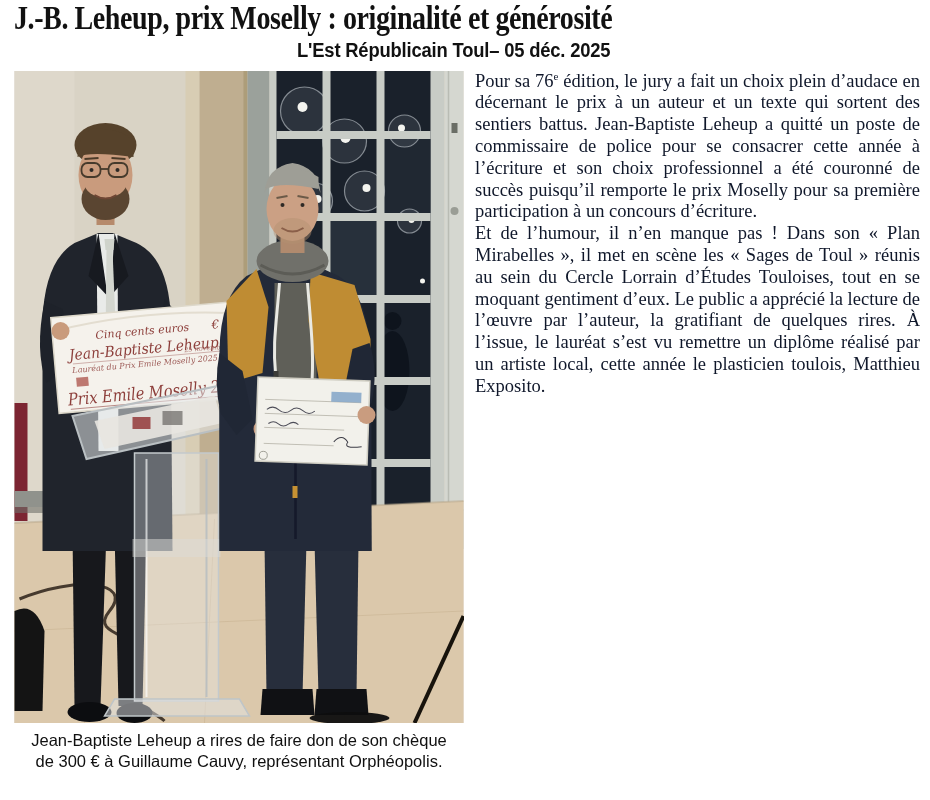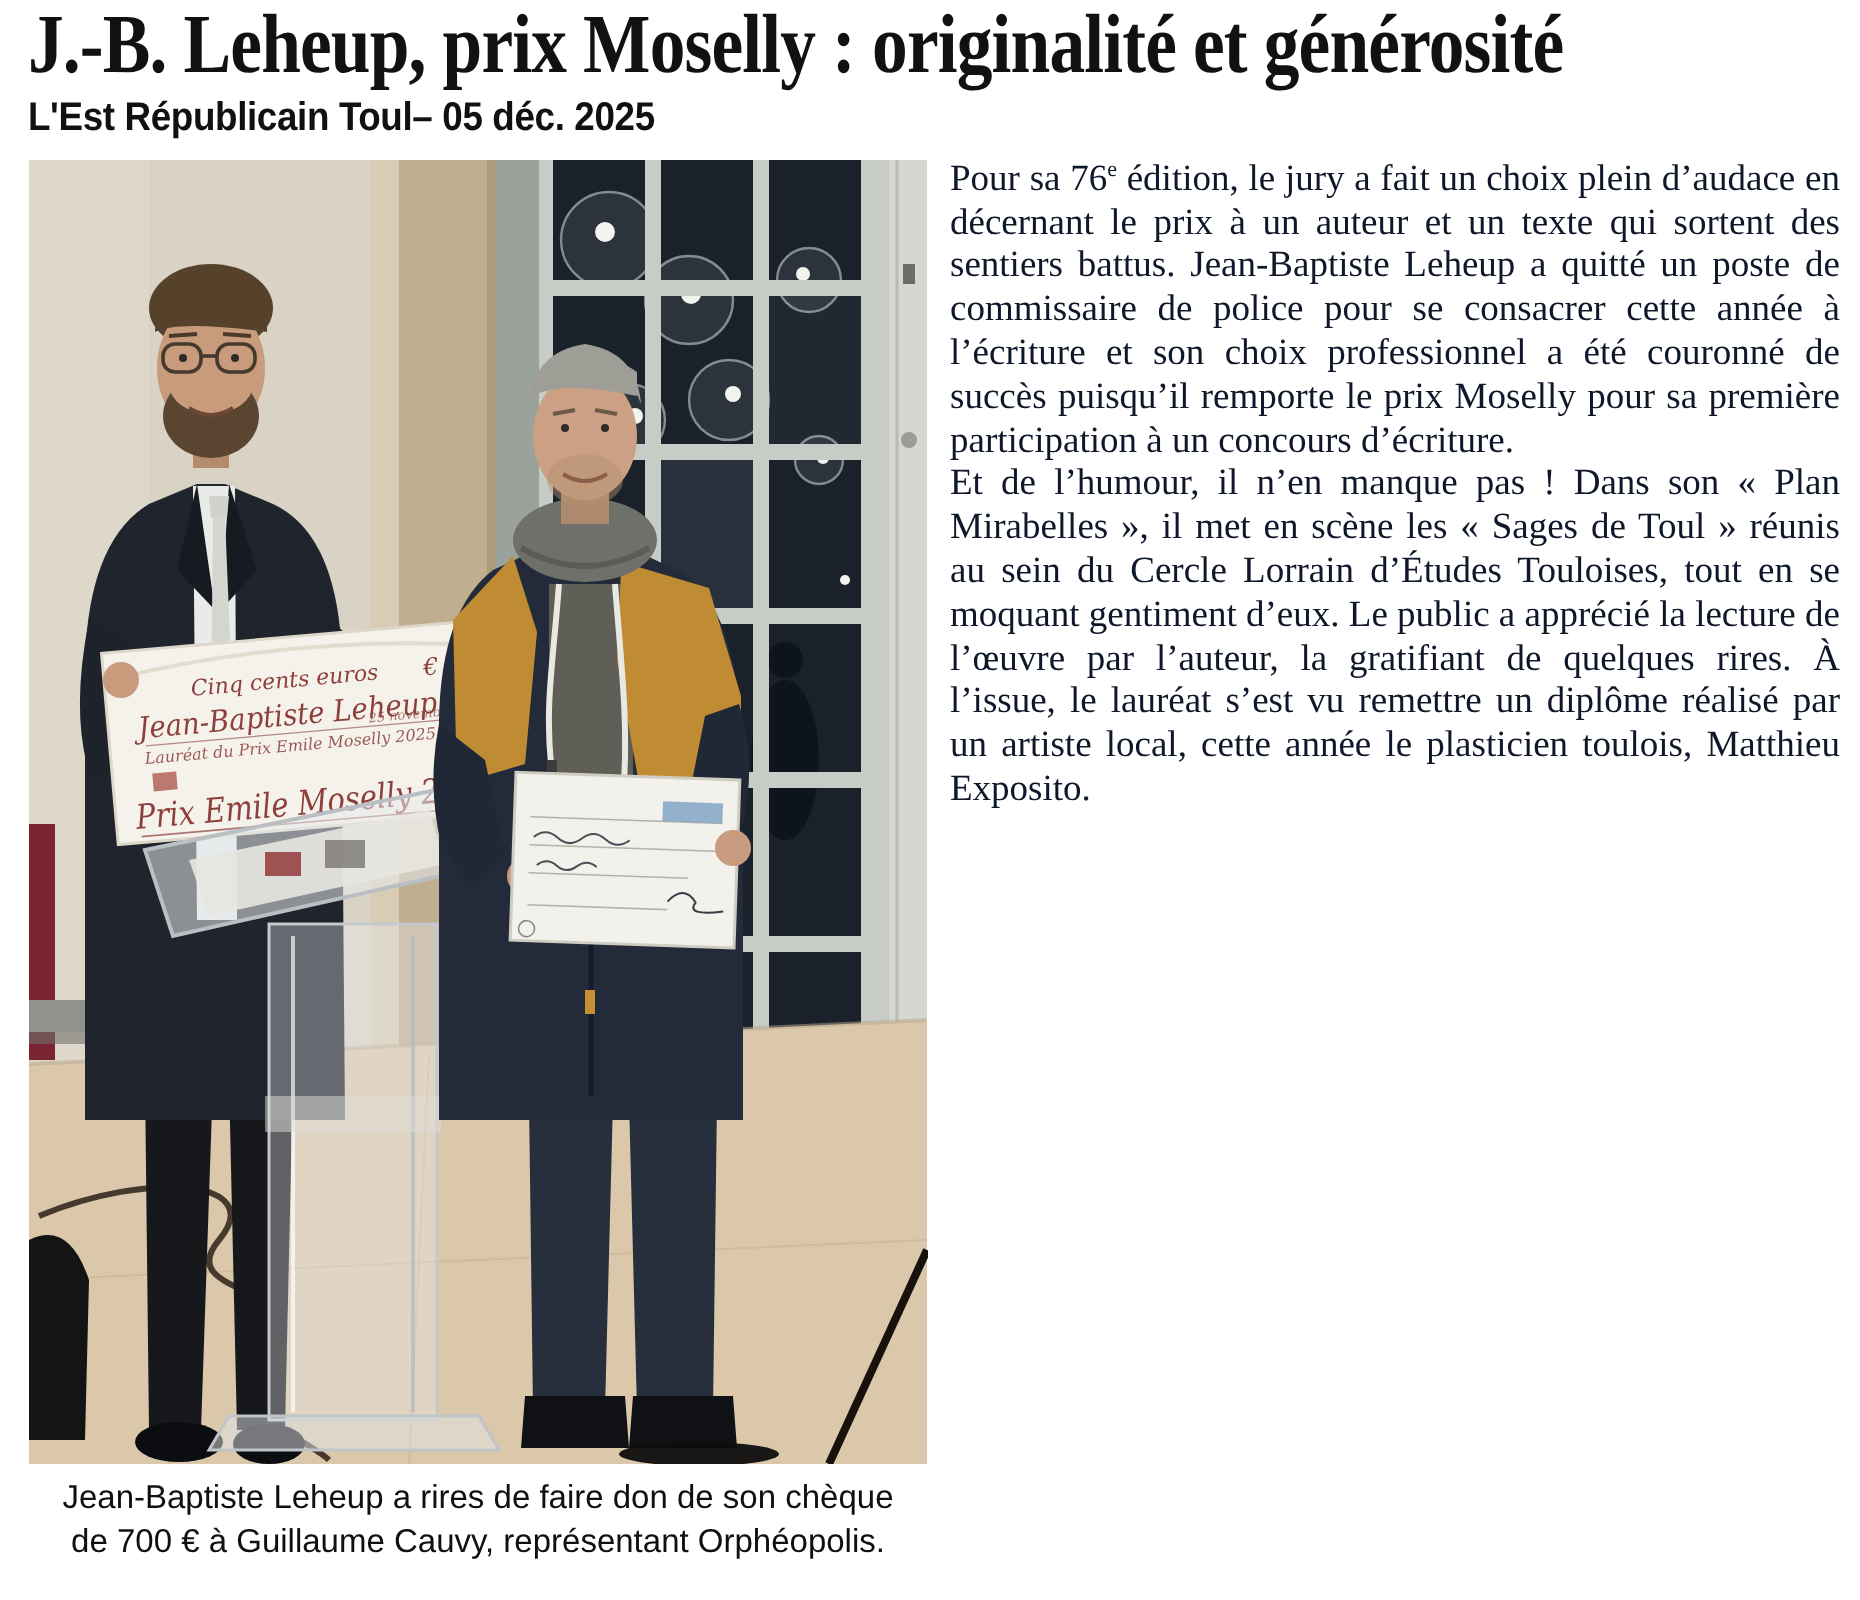--- a/index.html
+++ b/index.html
@@ -10,7 +10,7 @@
   }
   .page { padding:2px 10px 0 14px; }
 
-  h1.headline { margin:0; font-size:42px; line-height:1.02; font-weight:700; white-space:nowrap; color:#111; }
+  h1.headline { margin:0; font-size:33px; line-height:1.02; font-weight:700; white-space:nowrap; color:#111; }
   .headline-inner { display:inline-block; transform:scaleX(.85); transform-origin:left center; letter-spacing:-0.5px; }
 
   .byline { margin:3px 0 9px; font-family:"Liberation Sans", sans-serif; font-weight:700; font-size:20px; color:#111; white-space:nowrap; }

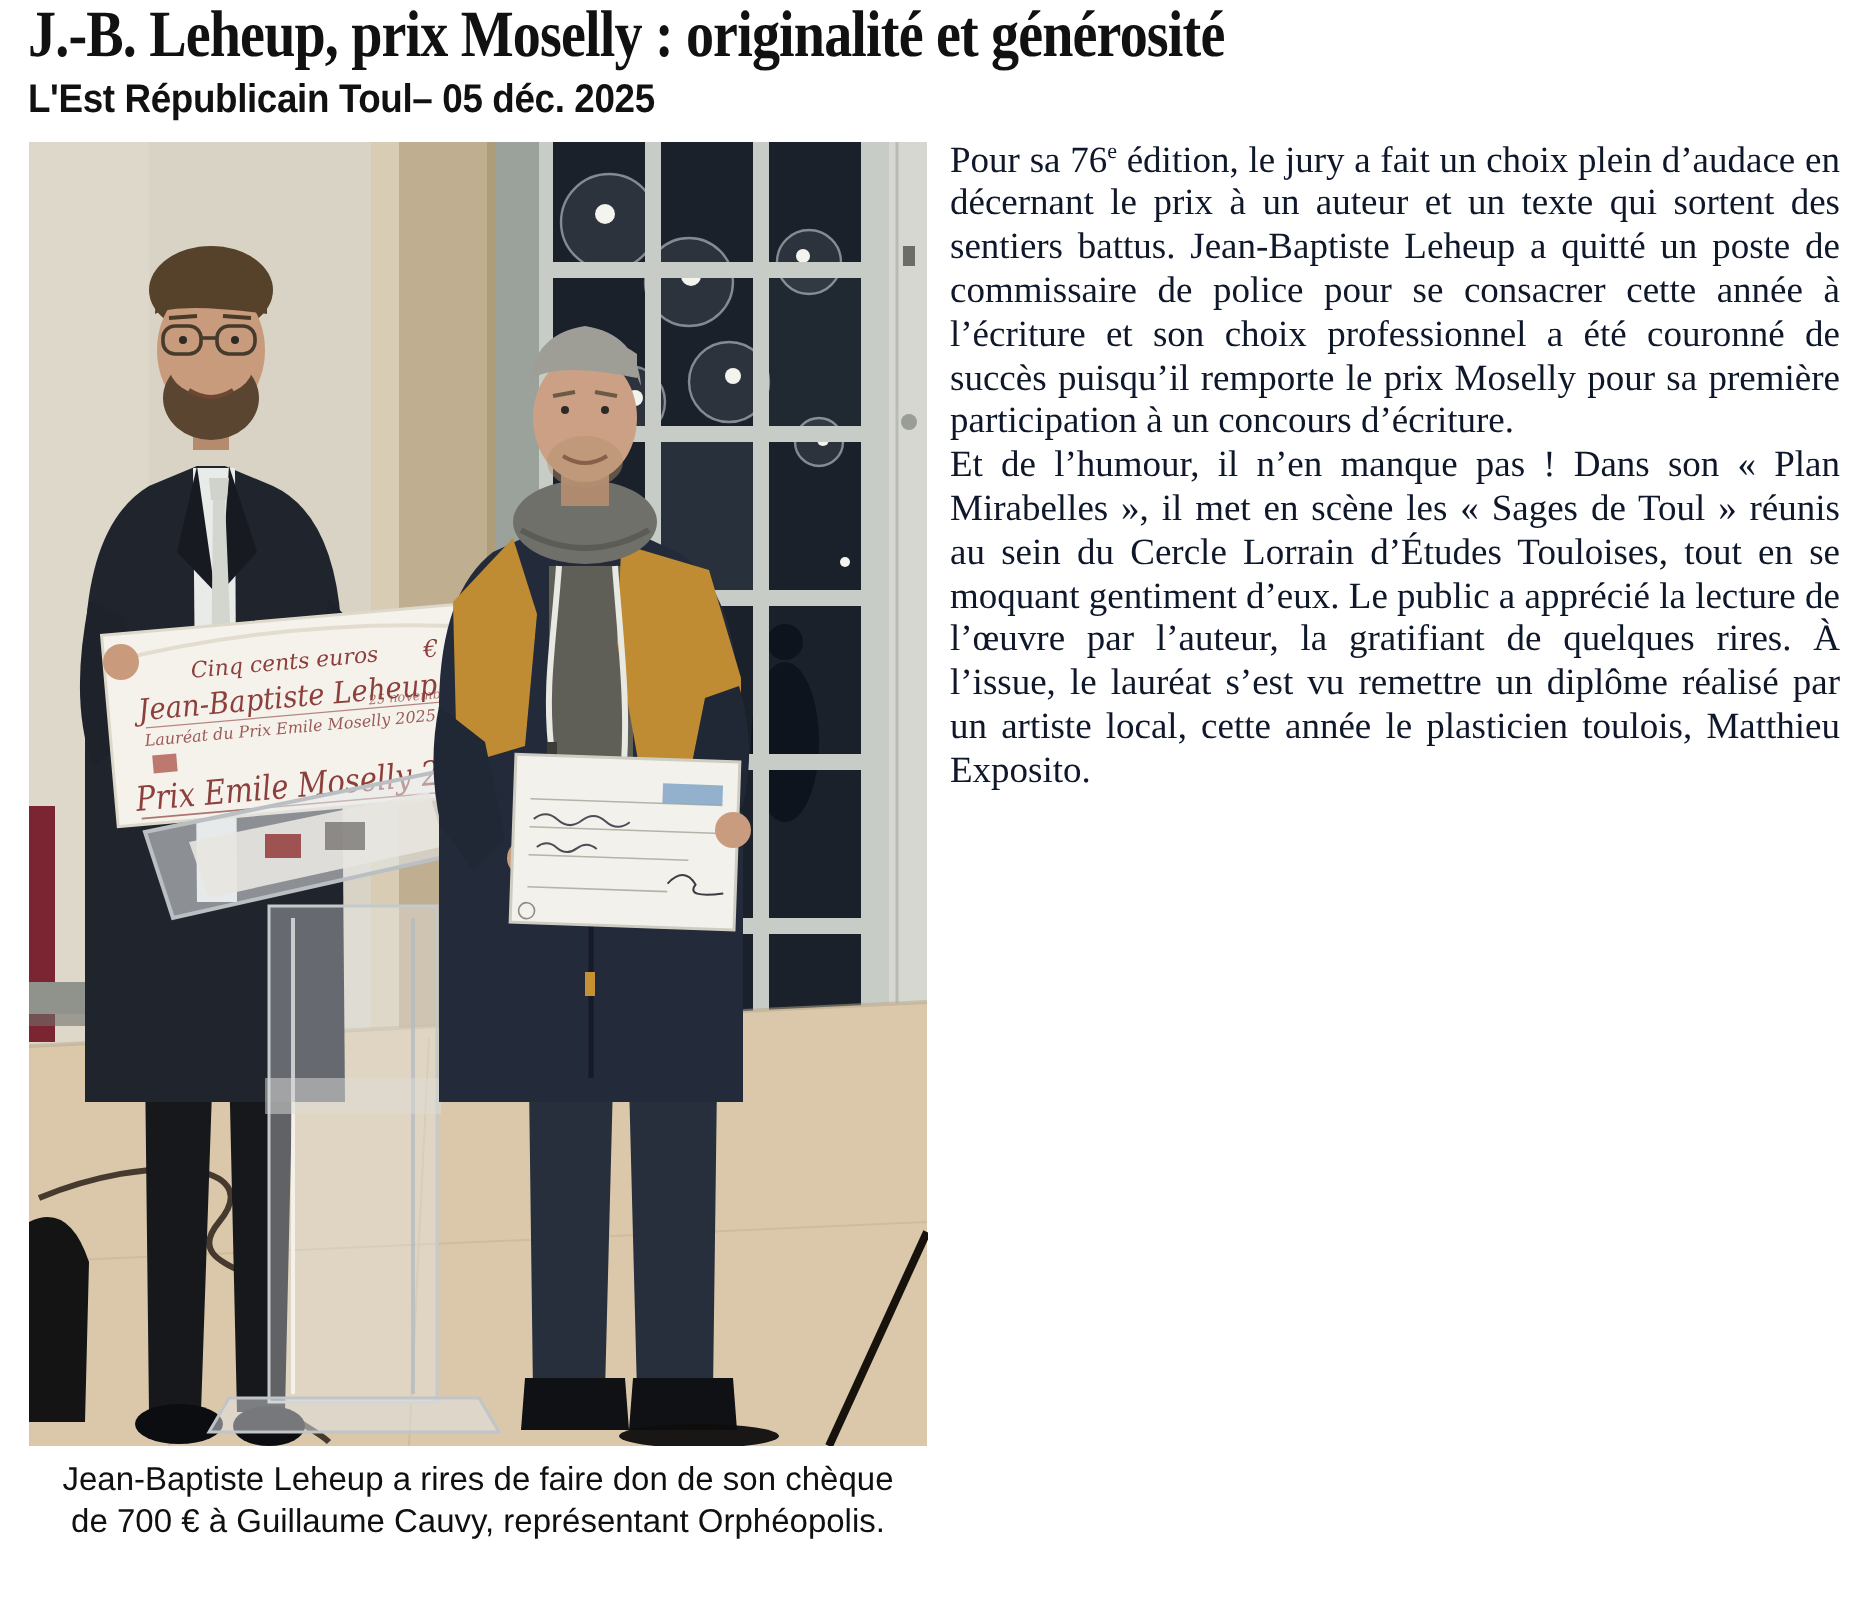--- a/index.html
+++ b/index.html
@@ -13,7 +13,7 @@
   h1.headline { margin:0; font-size:33px; line-height:1.02; font-weight:700; white-space:nowrap; color:#111; }
   .headline-inner { display:inline-block; transform:scaleX(.85); transform-origin:left center; letter-spacing:-0.5px; }
 
-  .byline { margin:3px 0 9px; font-family:"Liberation Sans", sans-serif; font-weight:700; font-size:20px; color:#111; white-space:nowrap; }
+  .byline { margin:3px 0 9px; font-family:"Liberation Sans", sans-serif; font-weight:700; font-size:20px; color:#111; white-space:nowrap;text-align:center; }
   .byline-inner { display:inline-block; transform:scaleX(.92); transform-origin:left center; letter-spacing:-0.2px; }
 
   .content { display:flex; gap:11px; align-items:flex-start; }

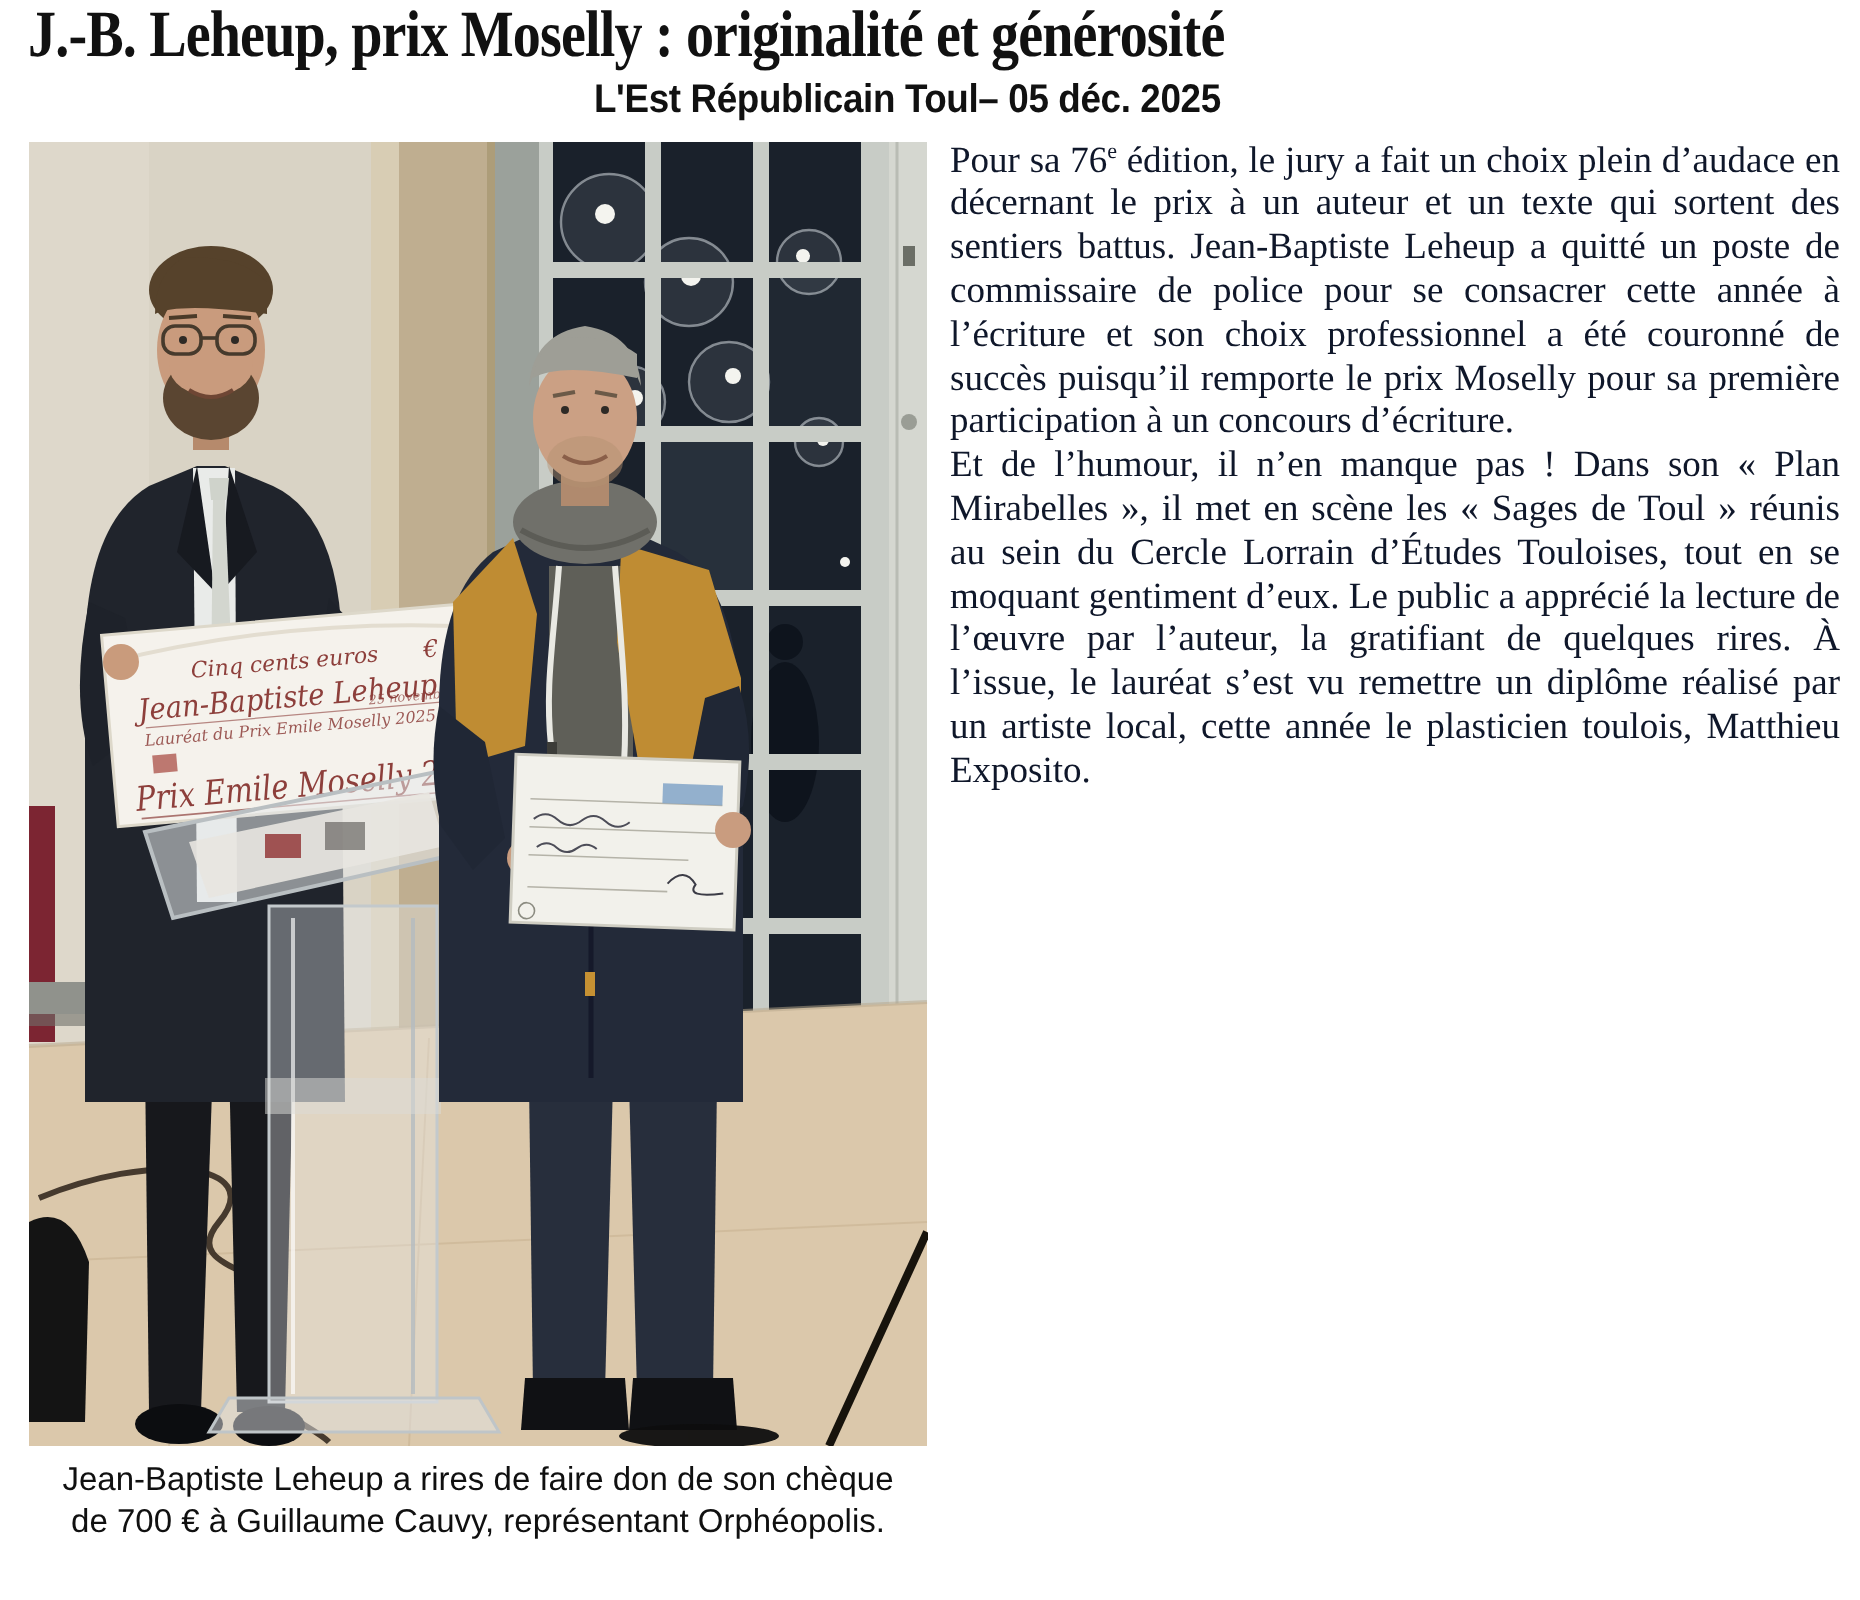--- a/index.html
+++ b/index.html
@@ -259,7 +259,7 @@
       </div>
       <figcaption>
         <span class="cap-line">Jean-Baptiste Leheup a rires de faire don de son chèque</span>
-        <span class="cap-line">de 700 € à Guillaume Cauvy, représentant Orphéopolis.</span>
+        <span class="cap-line">de 300 € à Guillaume Cauvy, représentant Orphéopolis.</span>
       </figcaption>
     </figure>
 

